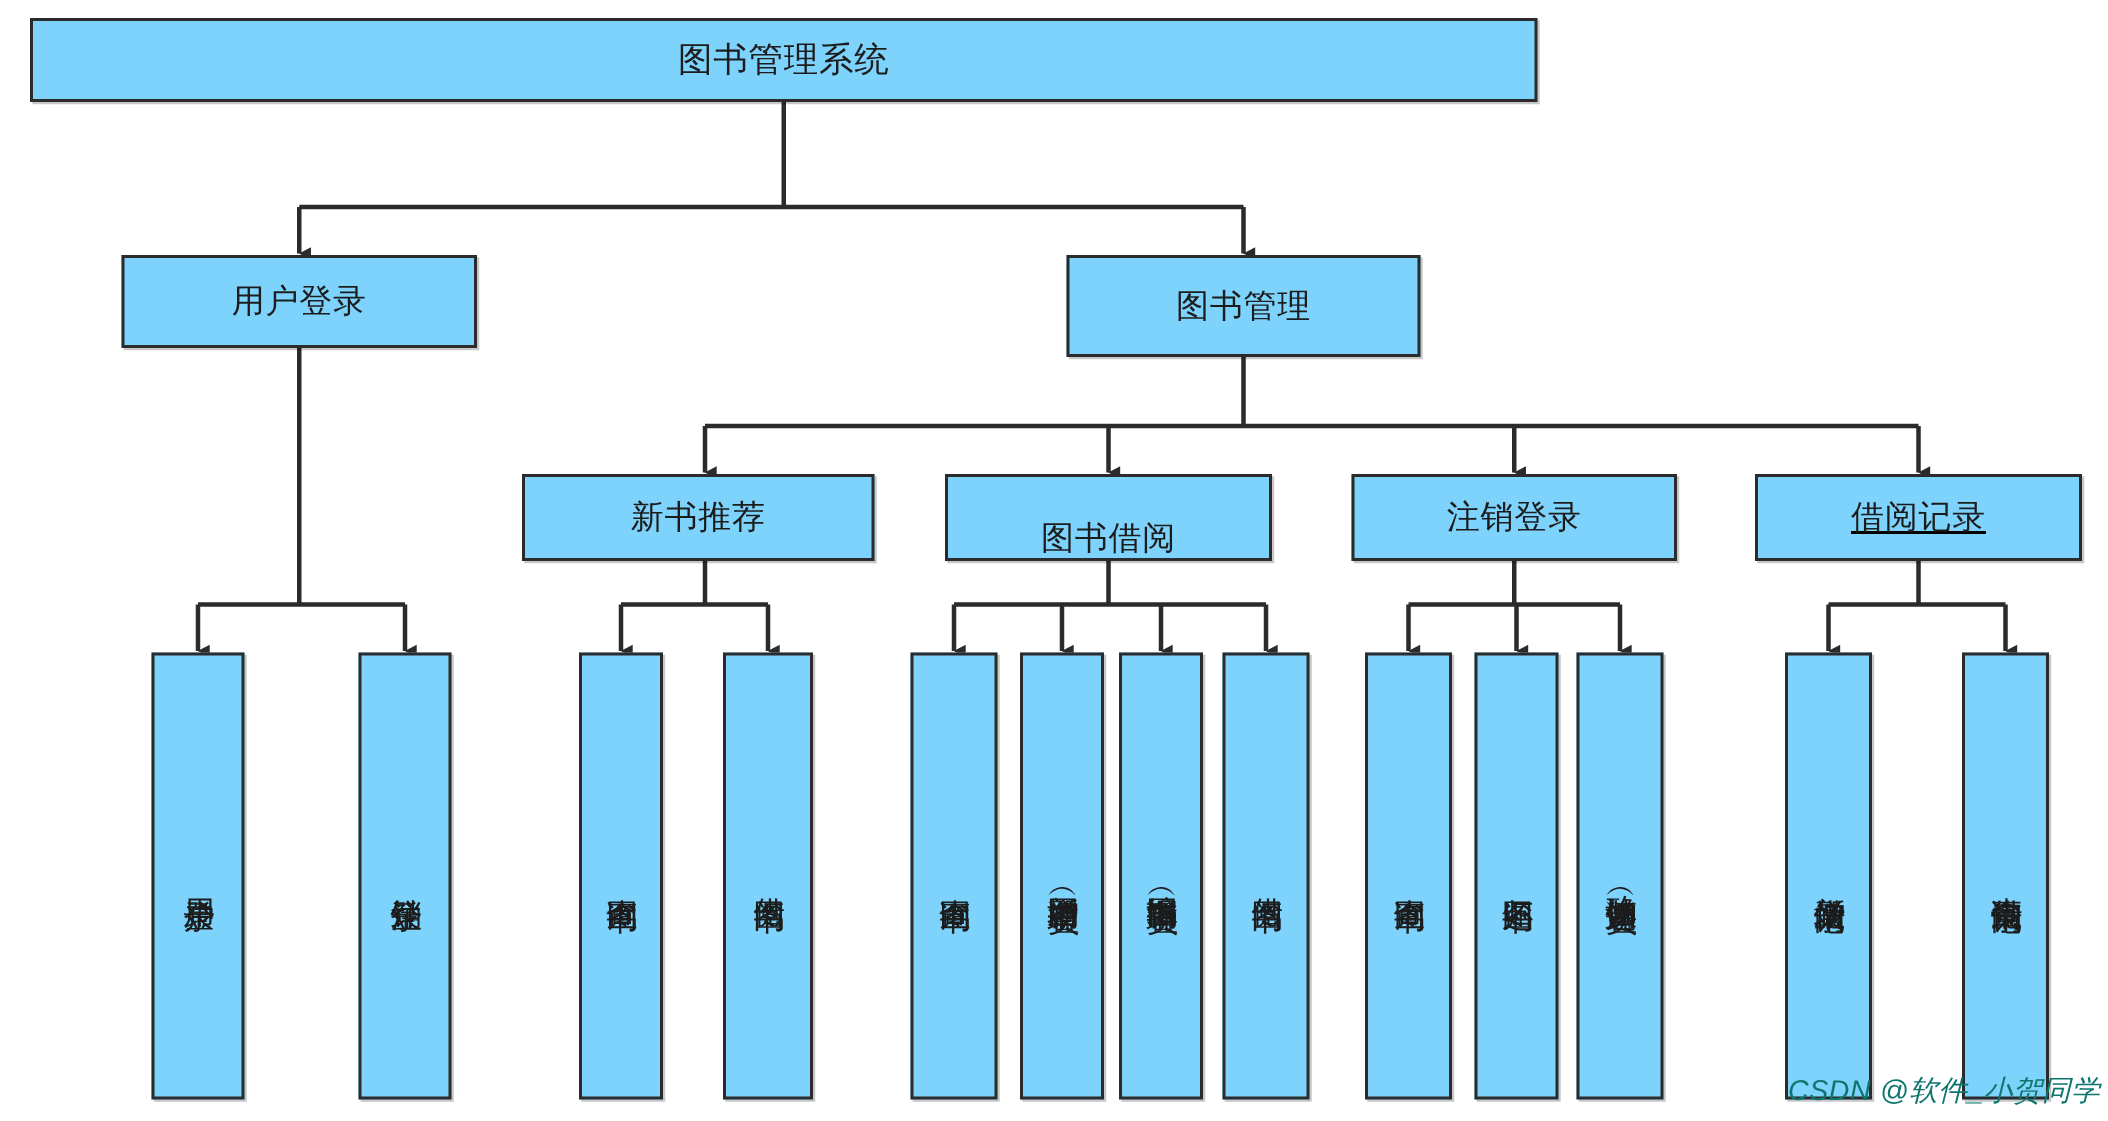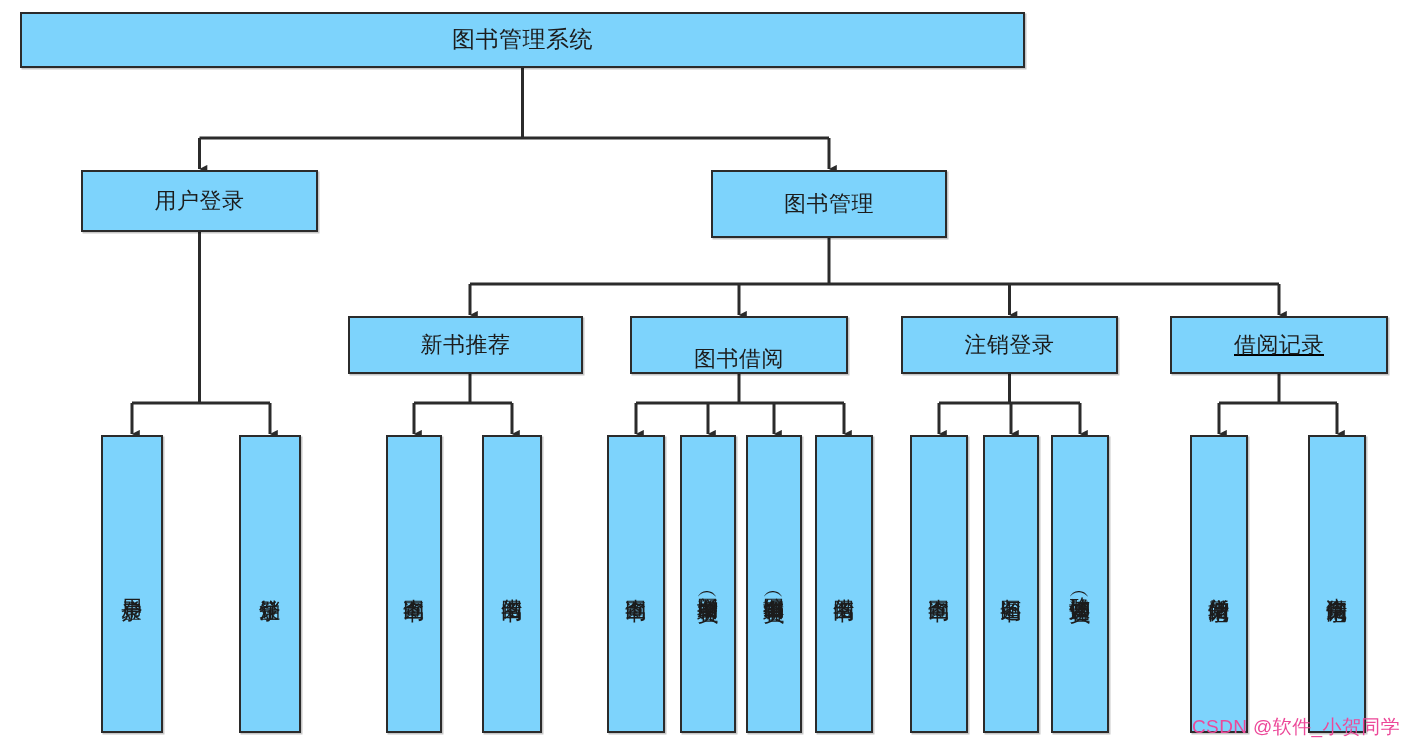--- a/index.html
+++ b/index.html
@@ -58,11 +58,12 @@
   .node.root .label { font-size: 23px; }
   .watermark {
     position: absolute;
-    color: #ec4899;
+    color: #0f766e;
     font-size: 19px;
     white-space: nowrap;
     letter-spacing: 0.4px;
     user-select: none;
+    font-style: italic;
   }
 </style>
 </head>

